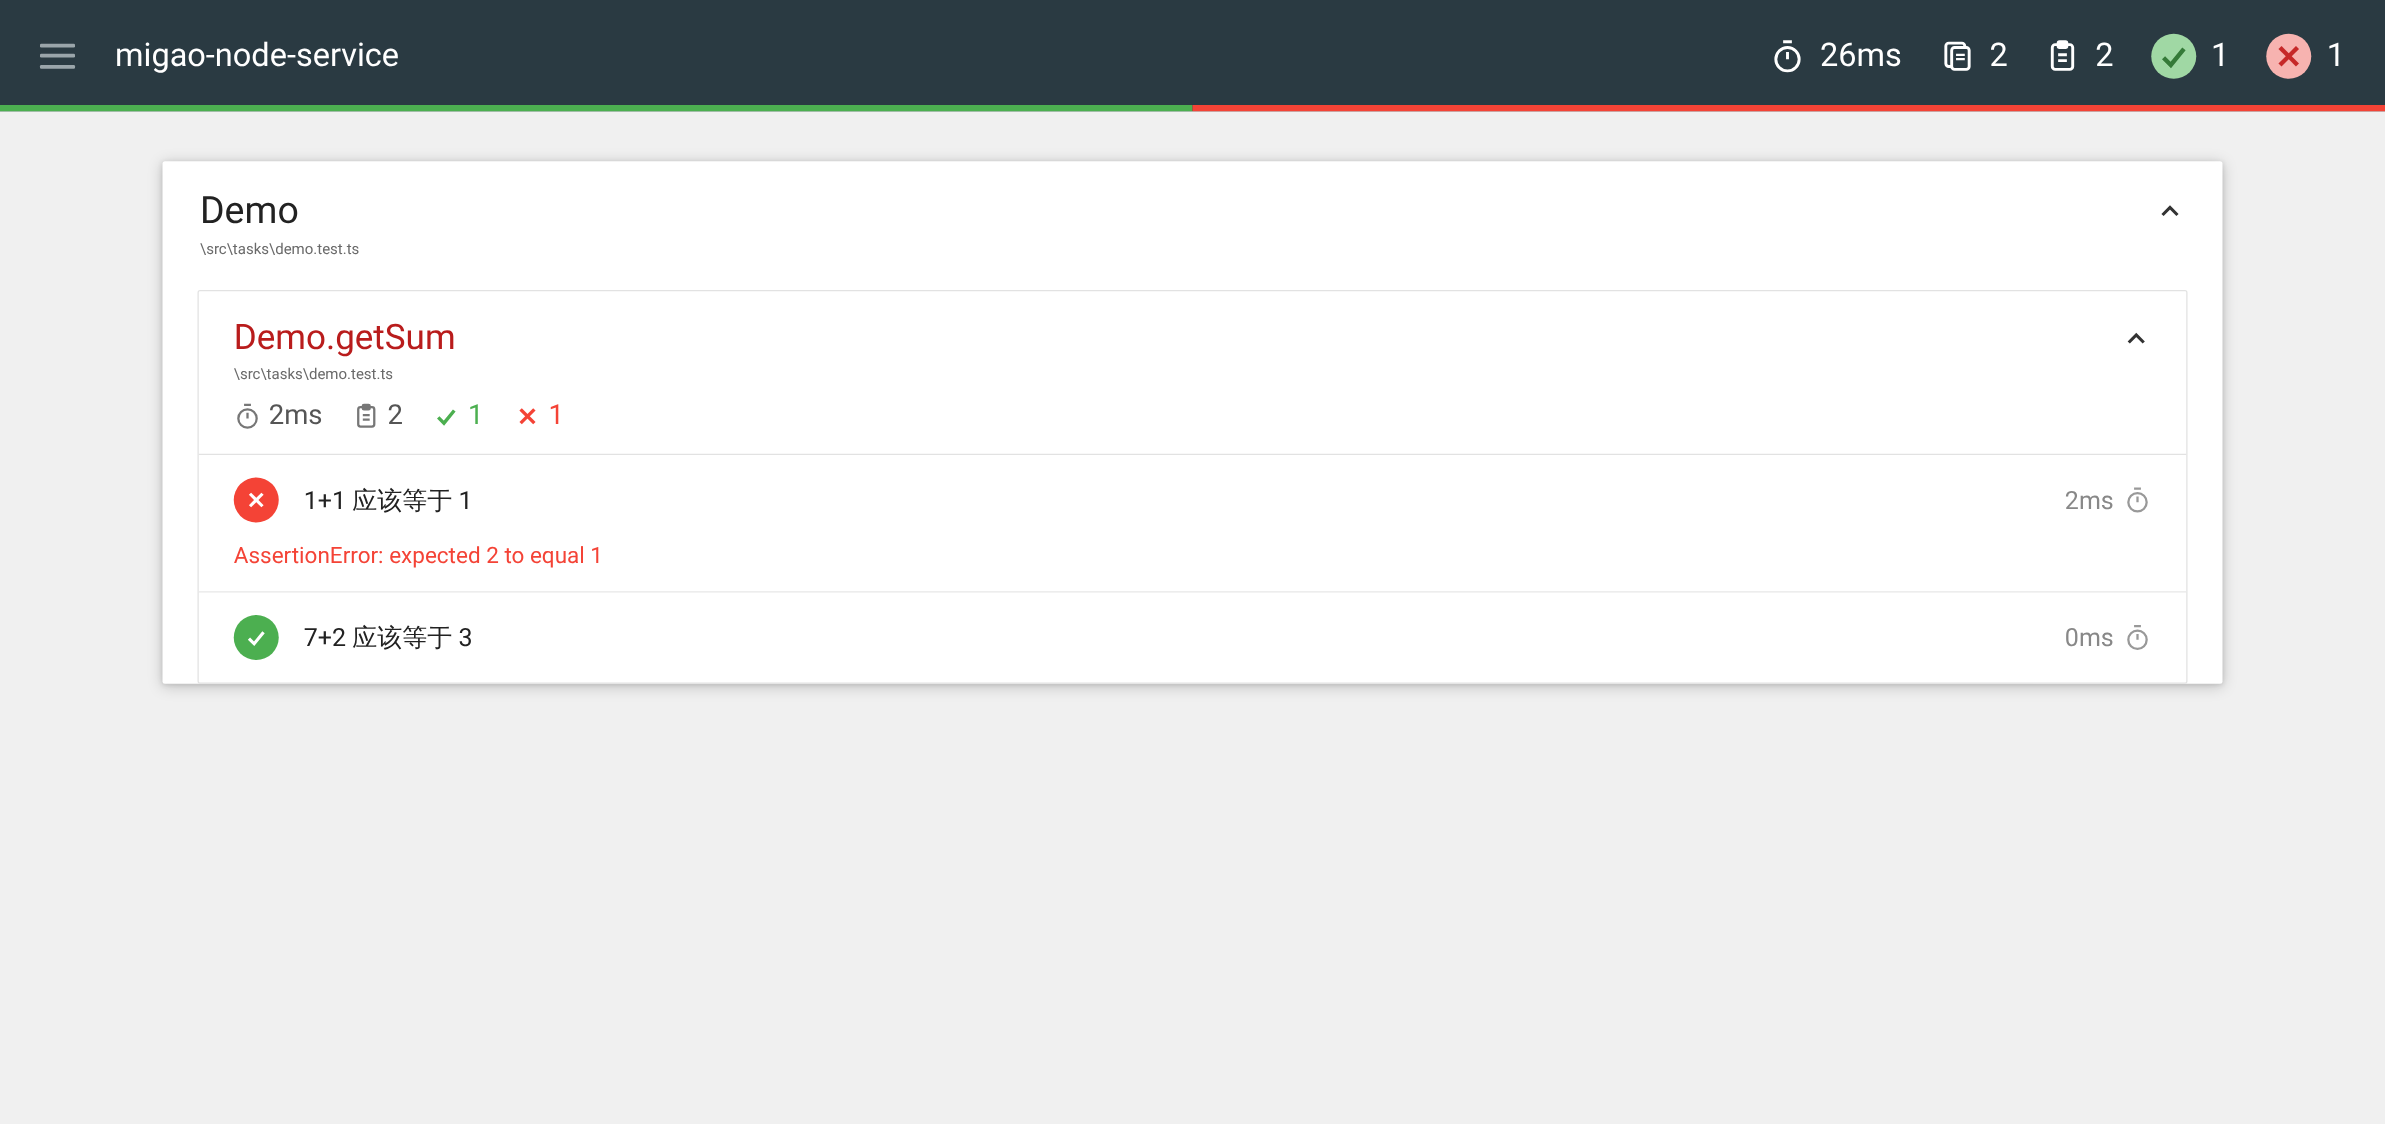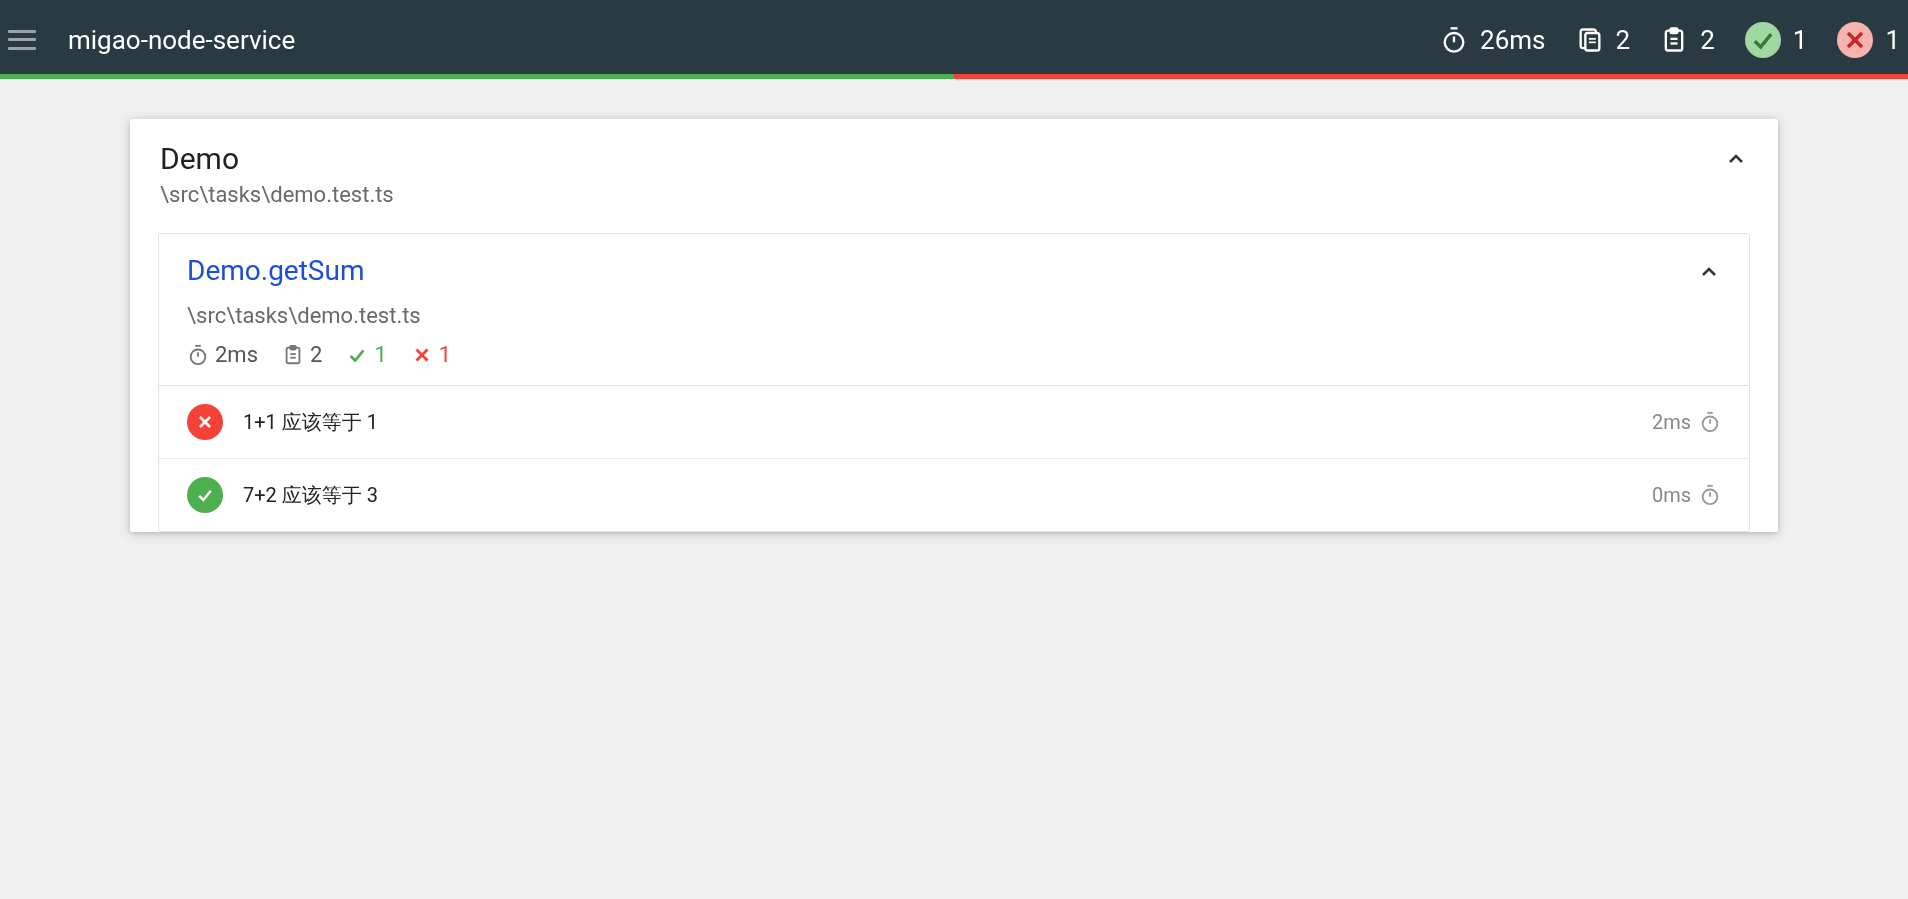--- a/index.html
+++ b/index.html
@@ -4,7 +4,7 @@
 <style>
 * { box-sizing: border-box; margin: 0; padding: 0; }
 body { font-family: Roboto, "Helvetica Neue", Arial, sans-serif; background: #f0f0f0; width: 1908px; height: 899px; overflow: hidden; }
-.header { background: #2a3a42; color: #fff; height: 79px; display: flex; align-items: center; padding: 0 8px; position: relative; }
+.header { background: #2a3a42; color: #fff; height: 89px; display: flex; align-items: center; padding: 0 32px; position: relative; }
 .progress-bar { position: absolute; bottom: 0; left: 0; right: 0; height: 5px; display: flex; }
 .progress-pass { background: #4caf50; }
 .progress-fail { background: #f44336; }

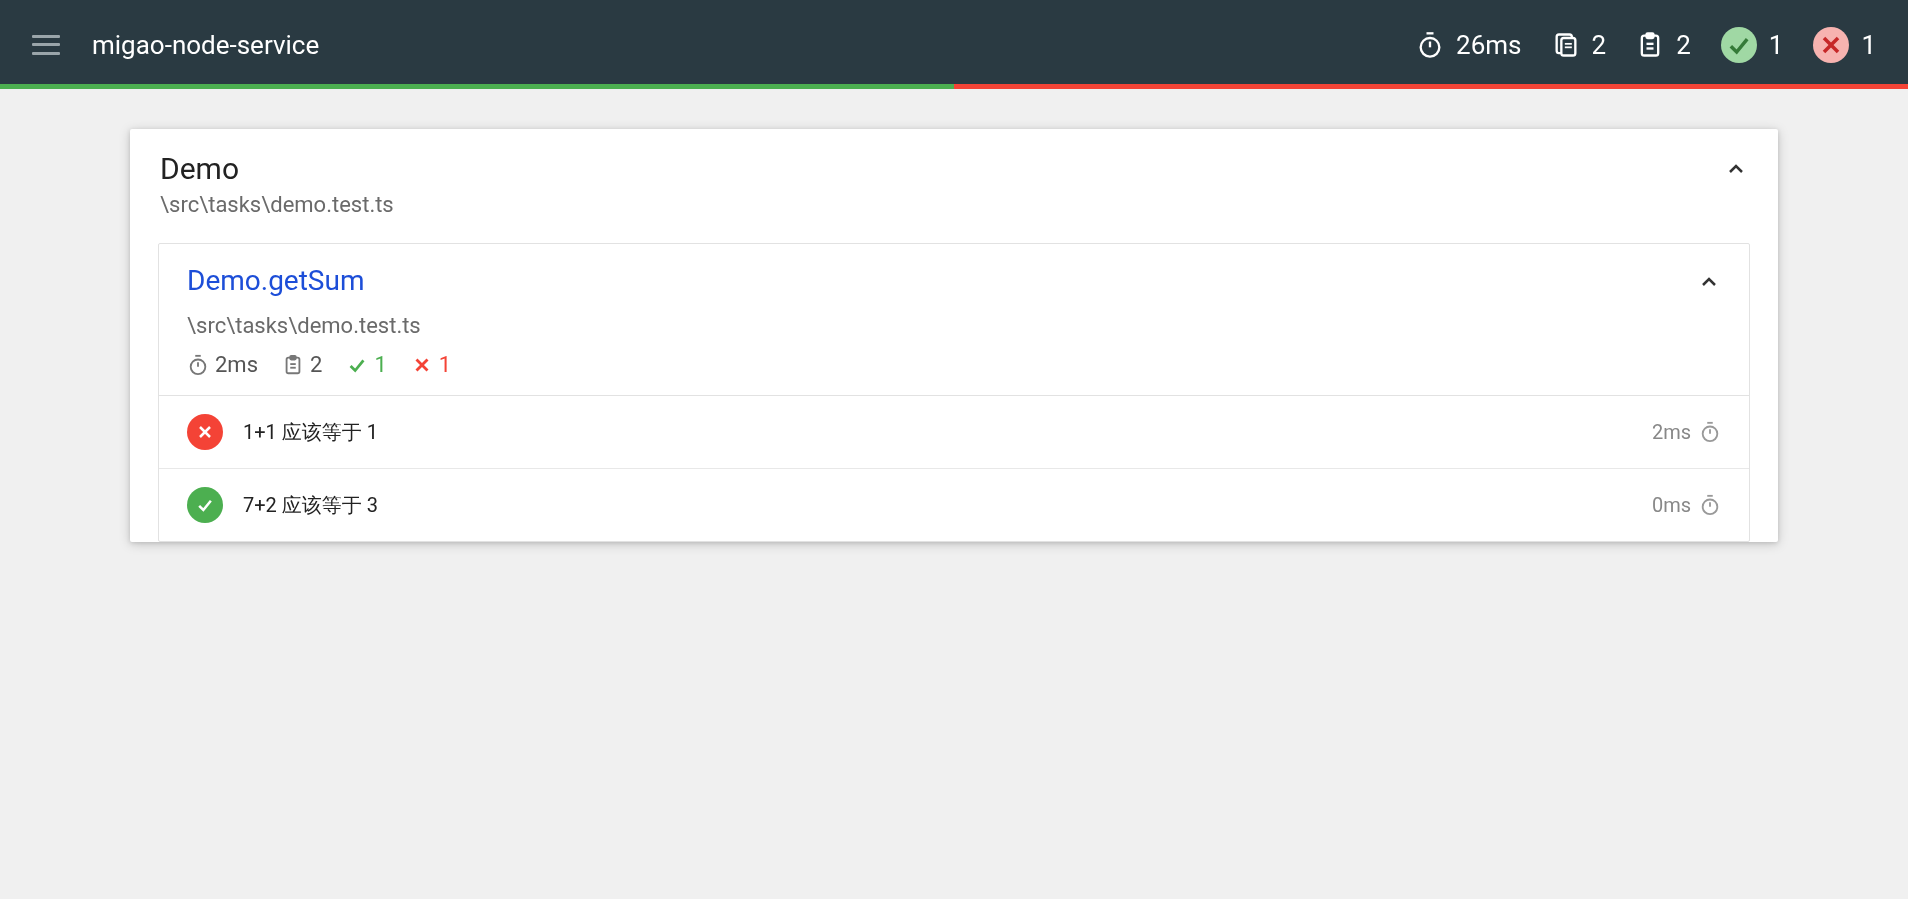--- a/index.html
+++ b/index.html
@@ -23,7 +23,7 @@
 .card { background: #fff; border-radius: 2px; box-shadow: 0 2px 12px rgba(0,0,0,0.18), 0 1px 4px rgba(0,0,0,0.12); }
 .card-header { padding: 22px 30px 26px 30px; display: flex; align-items: flex-start; justify-content: space-between; cursor: pointer; gap: 40px; }
 .suite-title { font-size: 30px; font-weight: 400; color: #222; margin-bottom: 6px; }
-.suite-path { font-size: 22px; color: #6a6a6a; }
+.suite-path { font-size: 12px; color: #6a6a6a; }
 .chevron { width: 24px; height: 24px; margin-top: 6px; }
 .inner-card { margin: 0 28px 28px 28px; border: 1px solid #e2e2e2; border-radius: 2px; }
 .inner-header { padding: 20px 28px 18px 28px; border-bottom: 1px solid #e2e2e2; display: flex; justify-content: space-between; align-items: flex-start; cursor: pointer; }

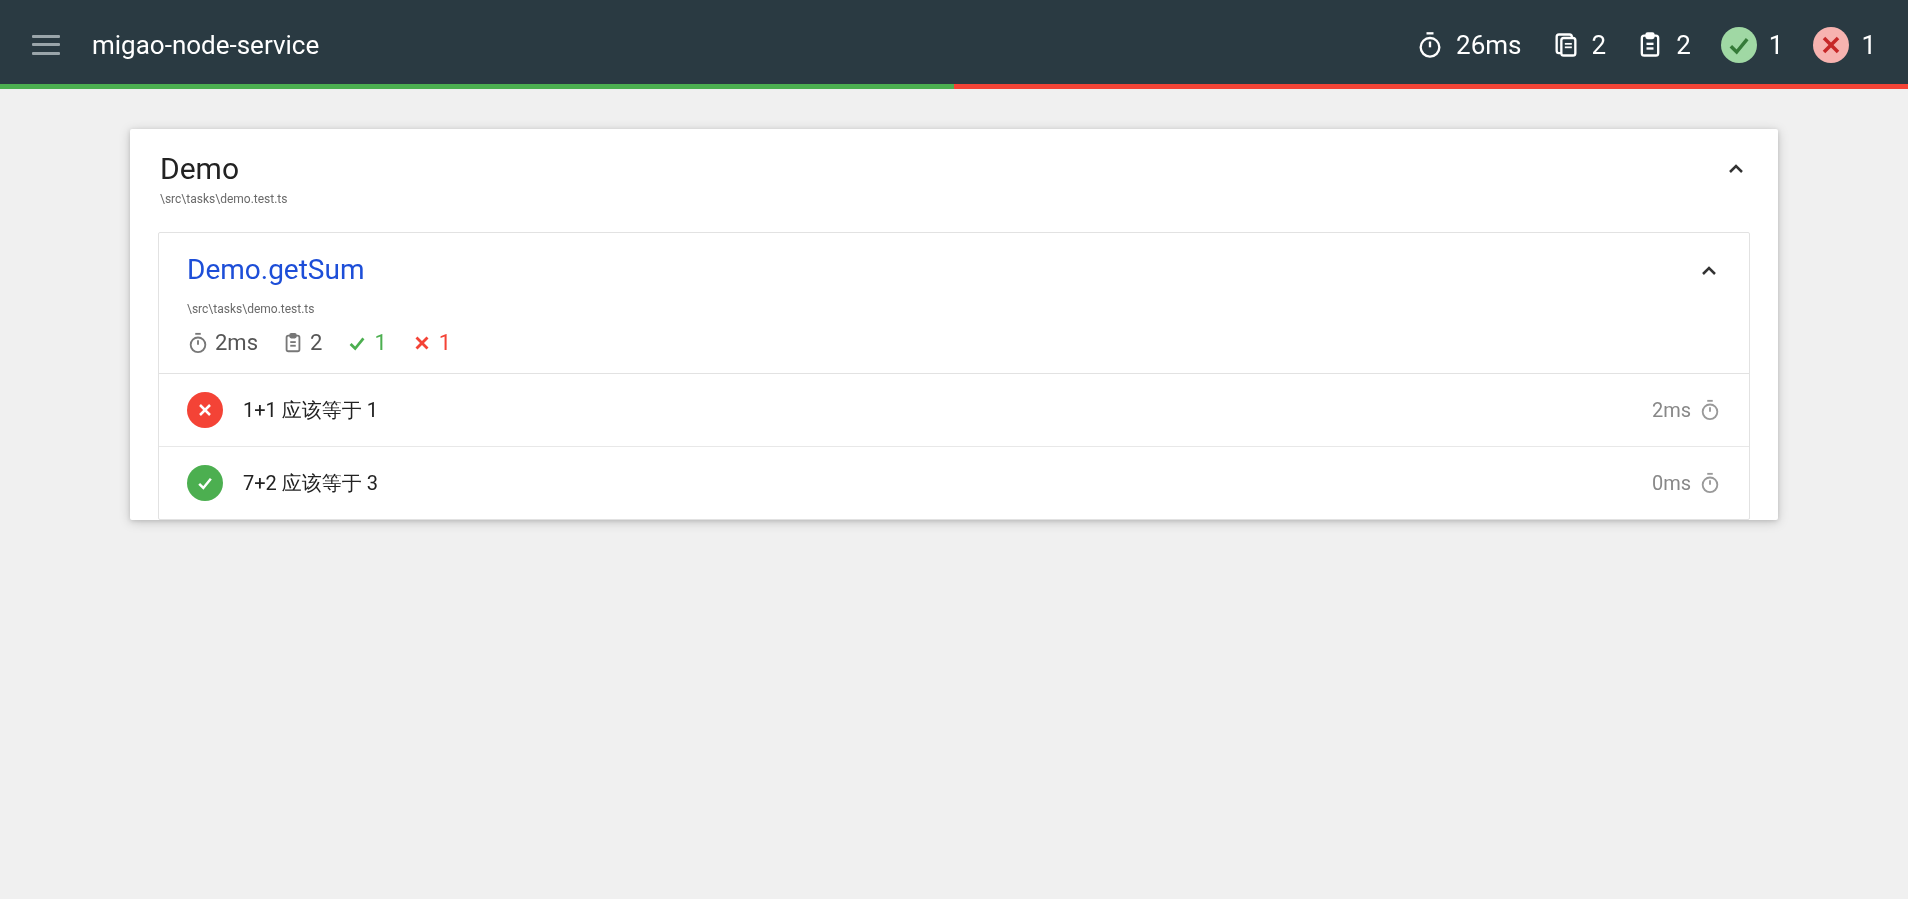--- a/index.html
+++ b/index.html
@@ -27,7 +27,7 @@
 .chevron { width: 24px; height: 24px; margin-top: 6px; }
 .inner-card { margin: 0 28px 28px 28px; border: 1px solid #e2e2e2; border-radius: 2px; }
 .inner-header { padding: 20px 28px 18px 28px; border-bottom: 1px solid #e2e2e2; display: flex; justify-content: space-between; align-items: flex-start; cursor: pointer; }
-.inner-title { font-size: 28px; font-weight: 400; color: #1d4ed8; margin-bottom: 16px; }
+.inner-title { font-size: 28px; font-weight: 400; color: #b91c1c; margin-bottom: 6px; }
 .inner-stats { display: flex; align-items: center; gap: 24px; margin-top: 14px; font-size: 22px; color: #555; }
 .inner-stats .stat { gap: 6px; }
 .inner-stats svg { width: 22px; height: 22px; }

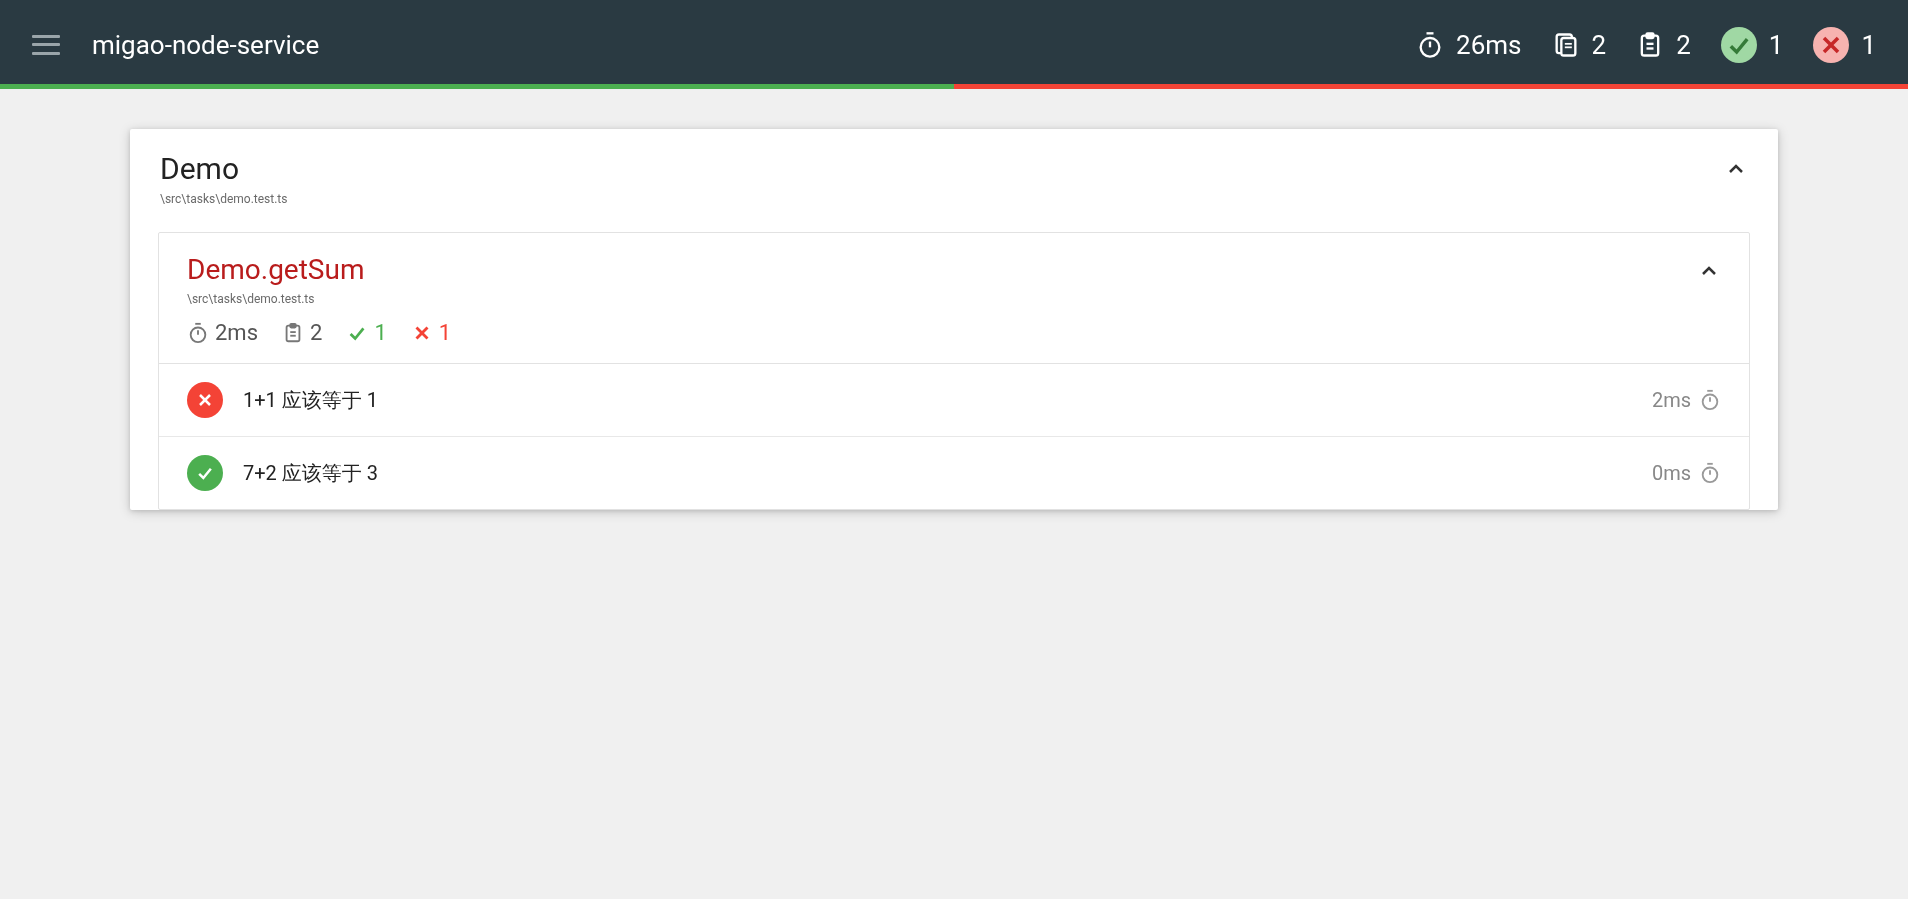--- a/index.html
+++ b/index.html
@@ -182,6 +182,7 @@
               </svg>
           </div>
         </div>
+        <div class="test-error">AssertionError: expected 2 to equal 1</div>
       </div>
 
       <div class="test-row">

